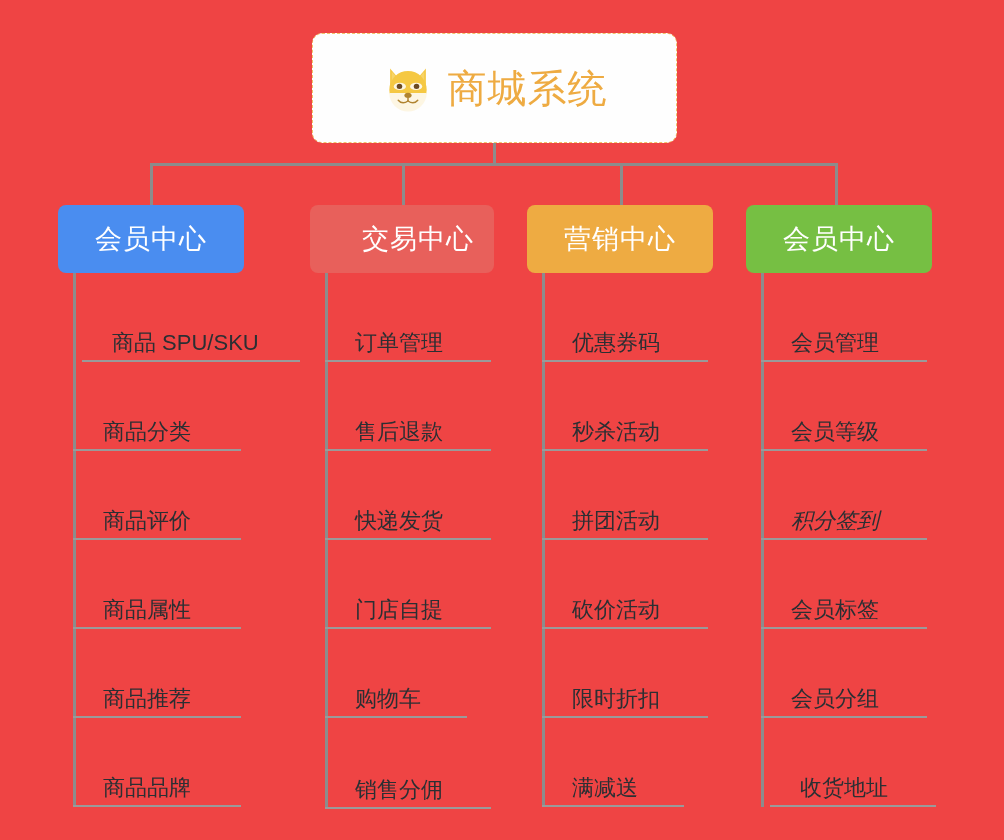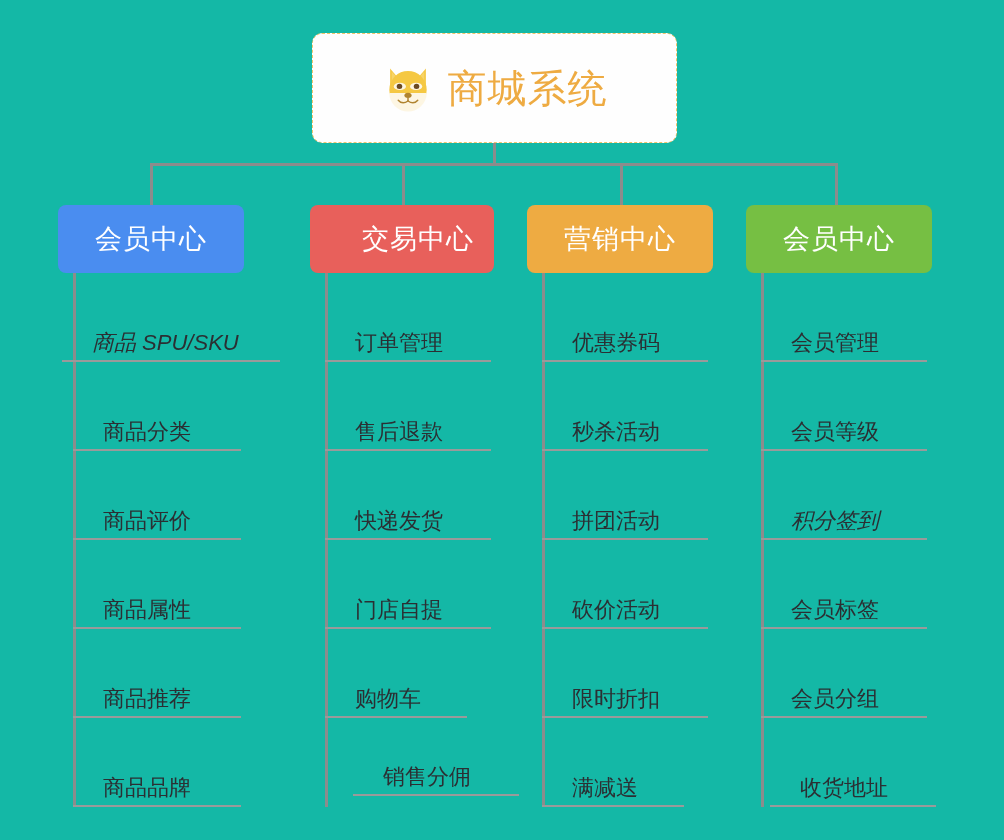--- a/index.html
+++ b/index.html
@@ -15,7 +15,7 @@
     position: relative;
     width: 1004px;
     height: 840px;
-    background: #14b8a6;
+    background: #ef4444;
   }
 
   

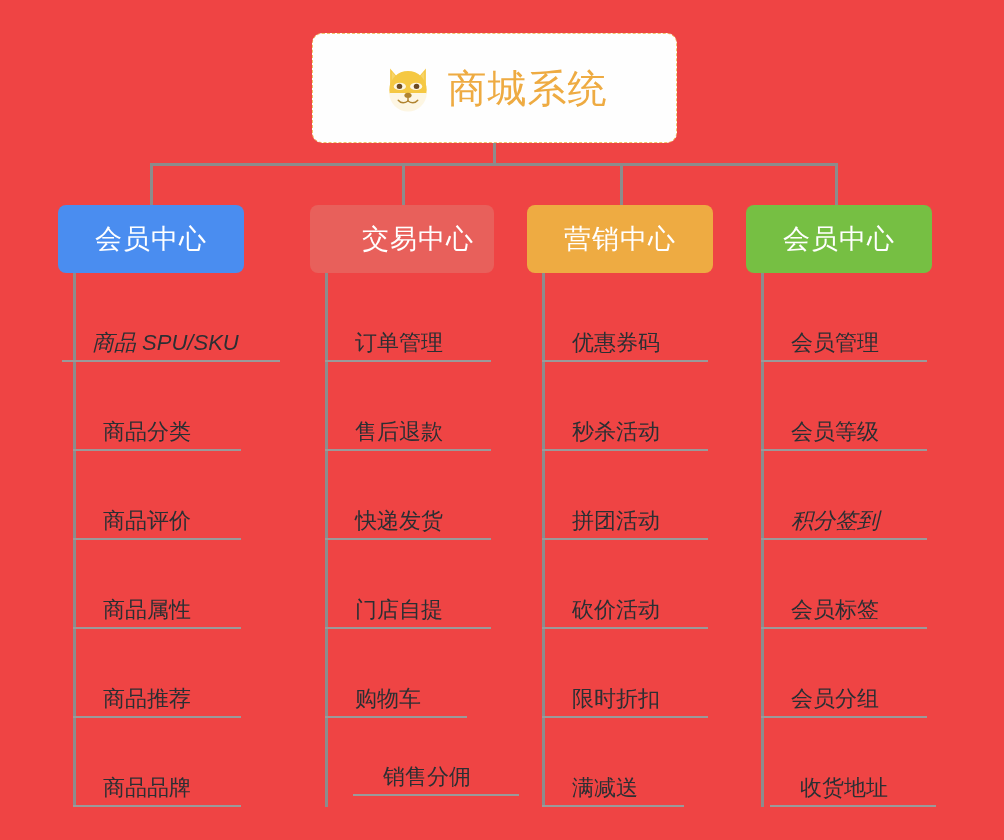--- a/index.html
+++ b/index.html
@@ -143,7 +143,7 @@
         </div>
         <div class="spine" style="left: 15px; top: 68px; height: 534px;"></div>
         <div class="spine" style="left: 15px; top: 68px; height: 0px;"></div>
-        <div class="leaf" style="left: 4px; top: 68px; width: 218px; font-style: italic;">
+        <div class="leaf" style="left: 24px; top: 68px; width: 218px;">
           <span class="leaf-label">商品 SPU/SKU</span>
           <div class="leaf-underline" style="width: 218px;"></div>
         </div>

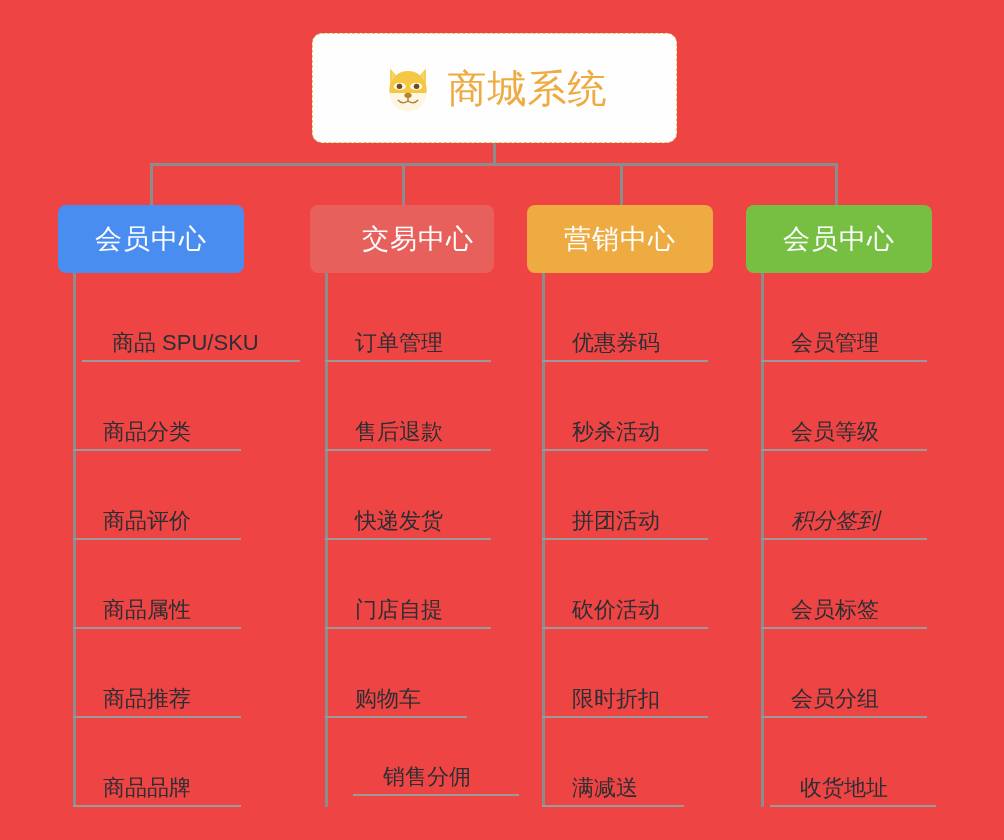--- a/index.html
+++ b/index.html
@@ -194,7 +194,7 @@
           <span class="leaf-label">购物车</span>
           <div class="leaf-underline" style="width: 142px;"></div>
         </div>
-        <div class="leaf" style="left: 15px; top: 502px; width: 166px; margin-left: 28px;">
+        <div class="leaf" style="left: 15px; top: 515px; width: 166px;">
           <span class="leaf-label">销售分佣</span>
           <div class="leaf-underline" style="width: 166px;"></div>
         </div>

